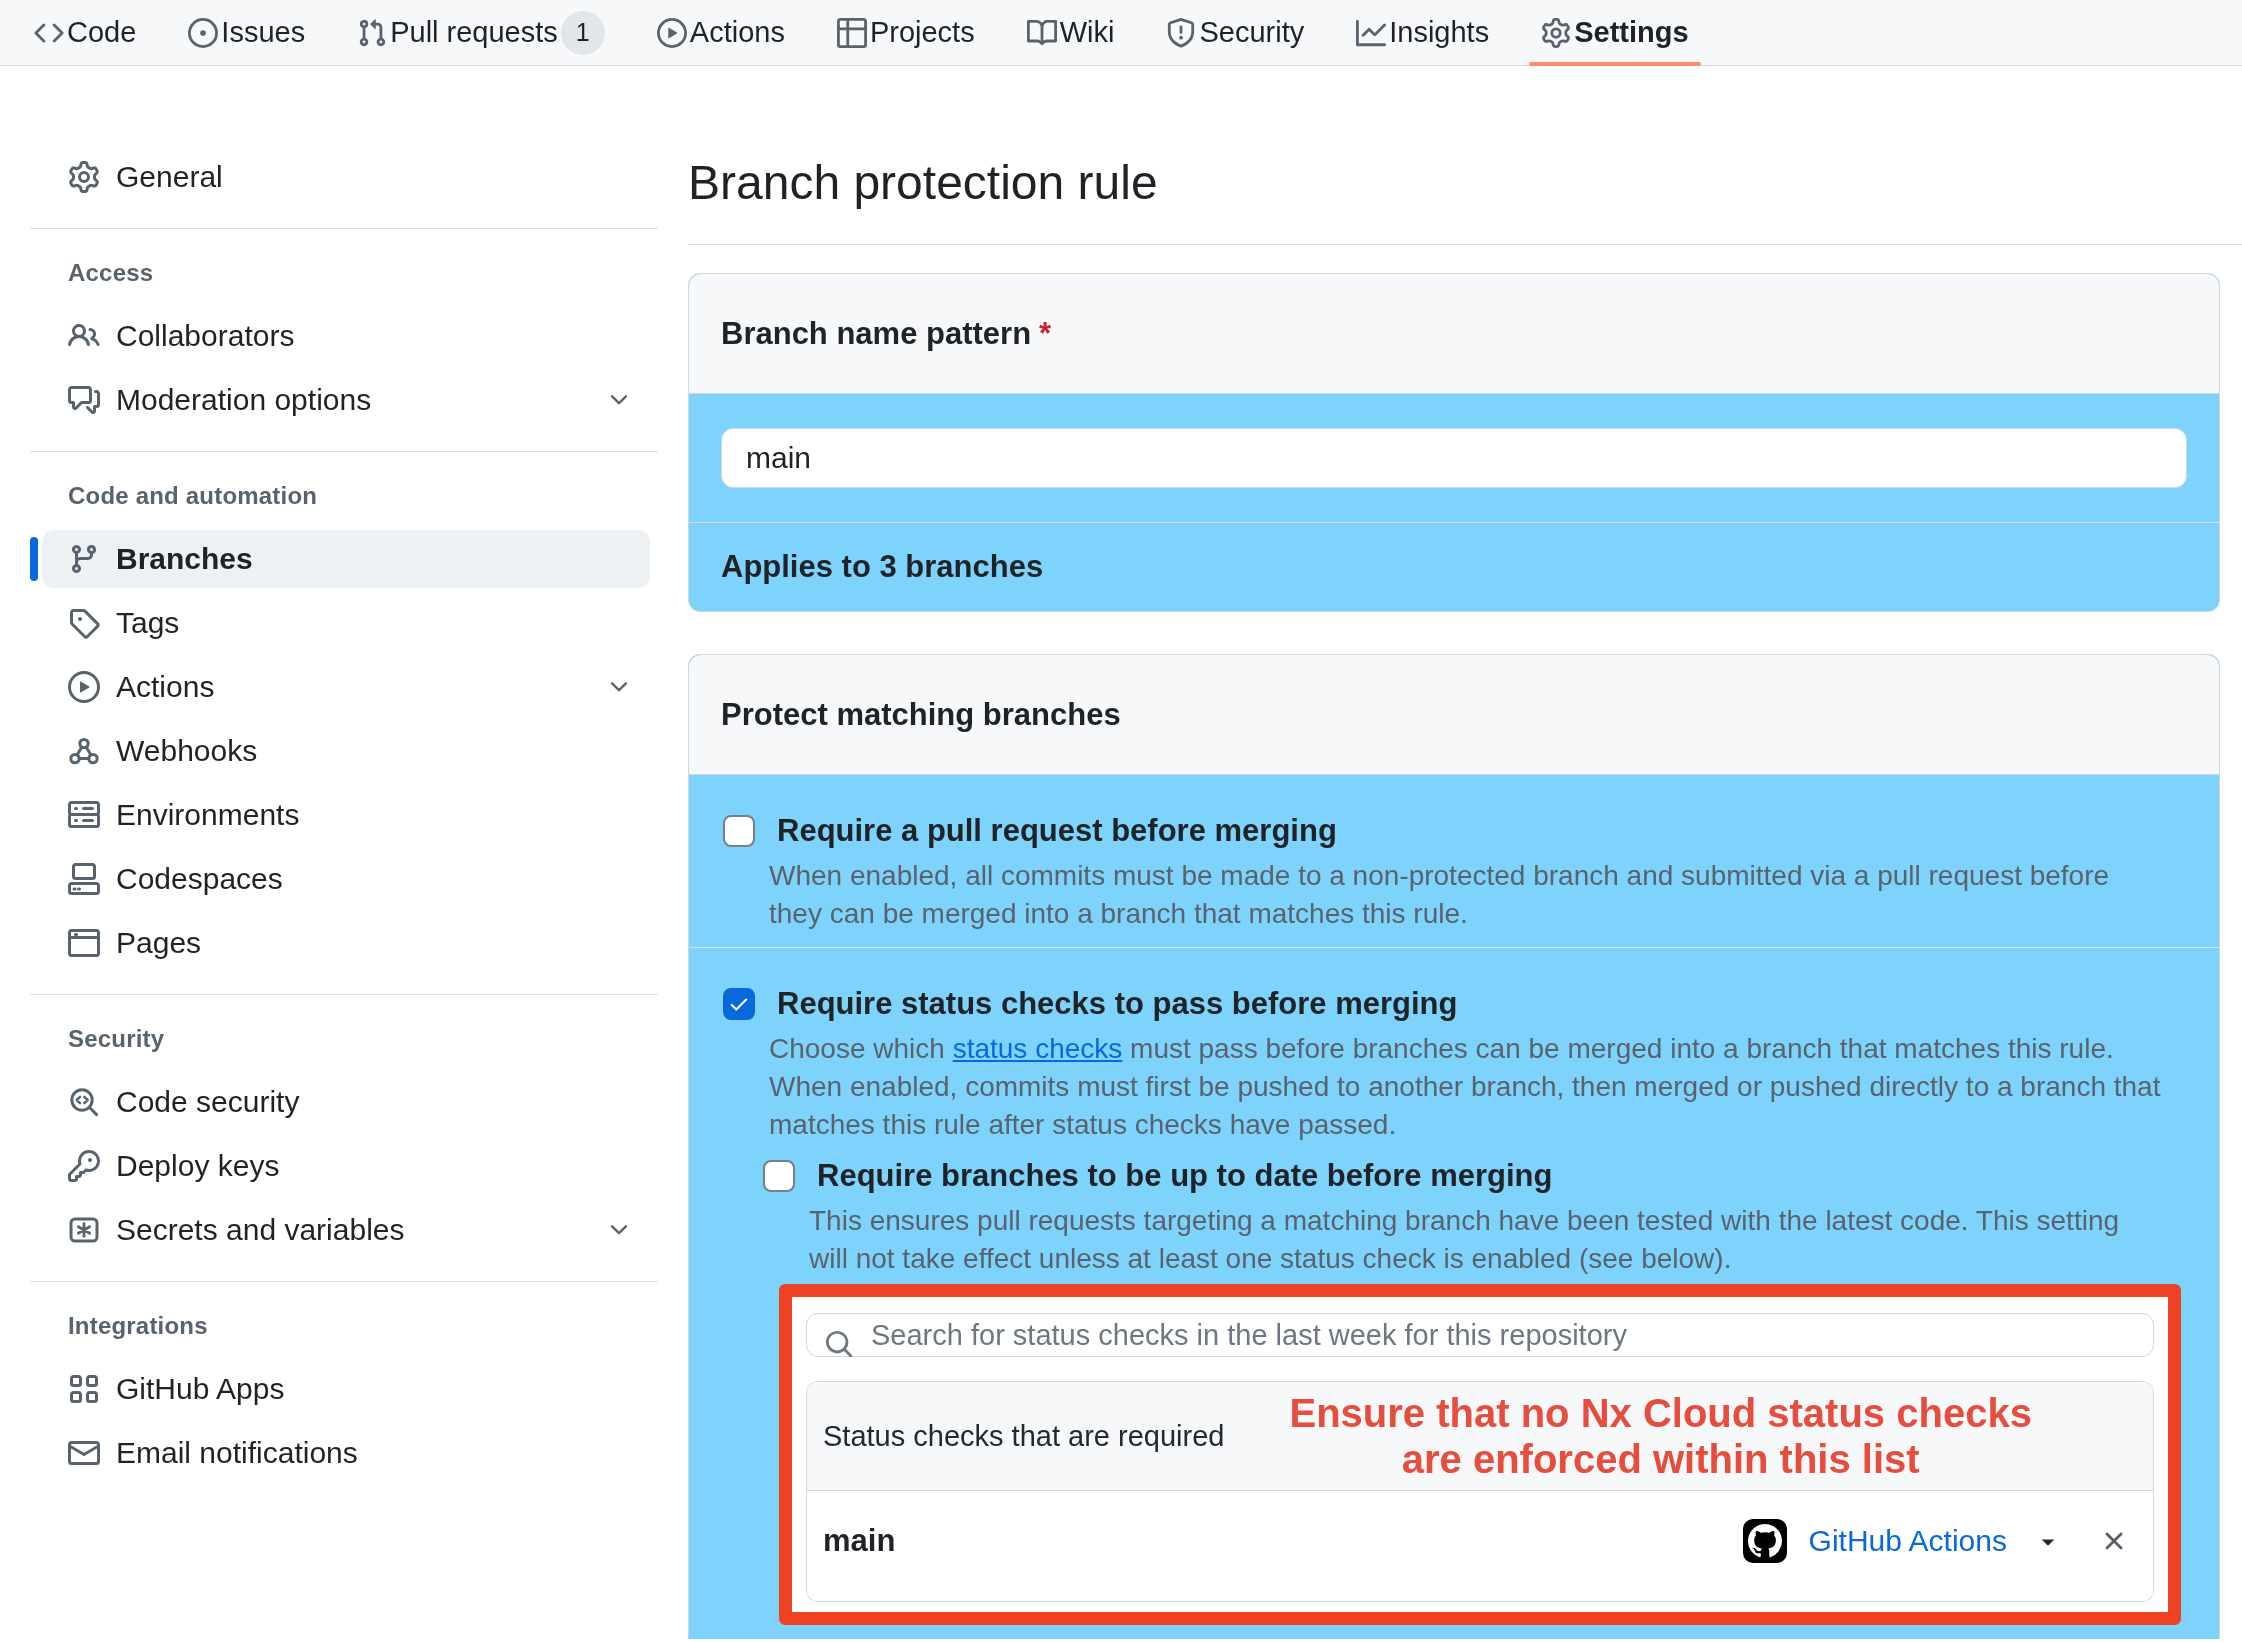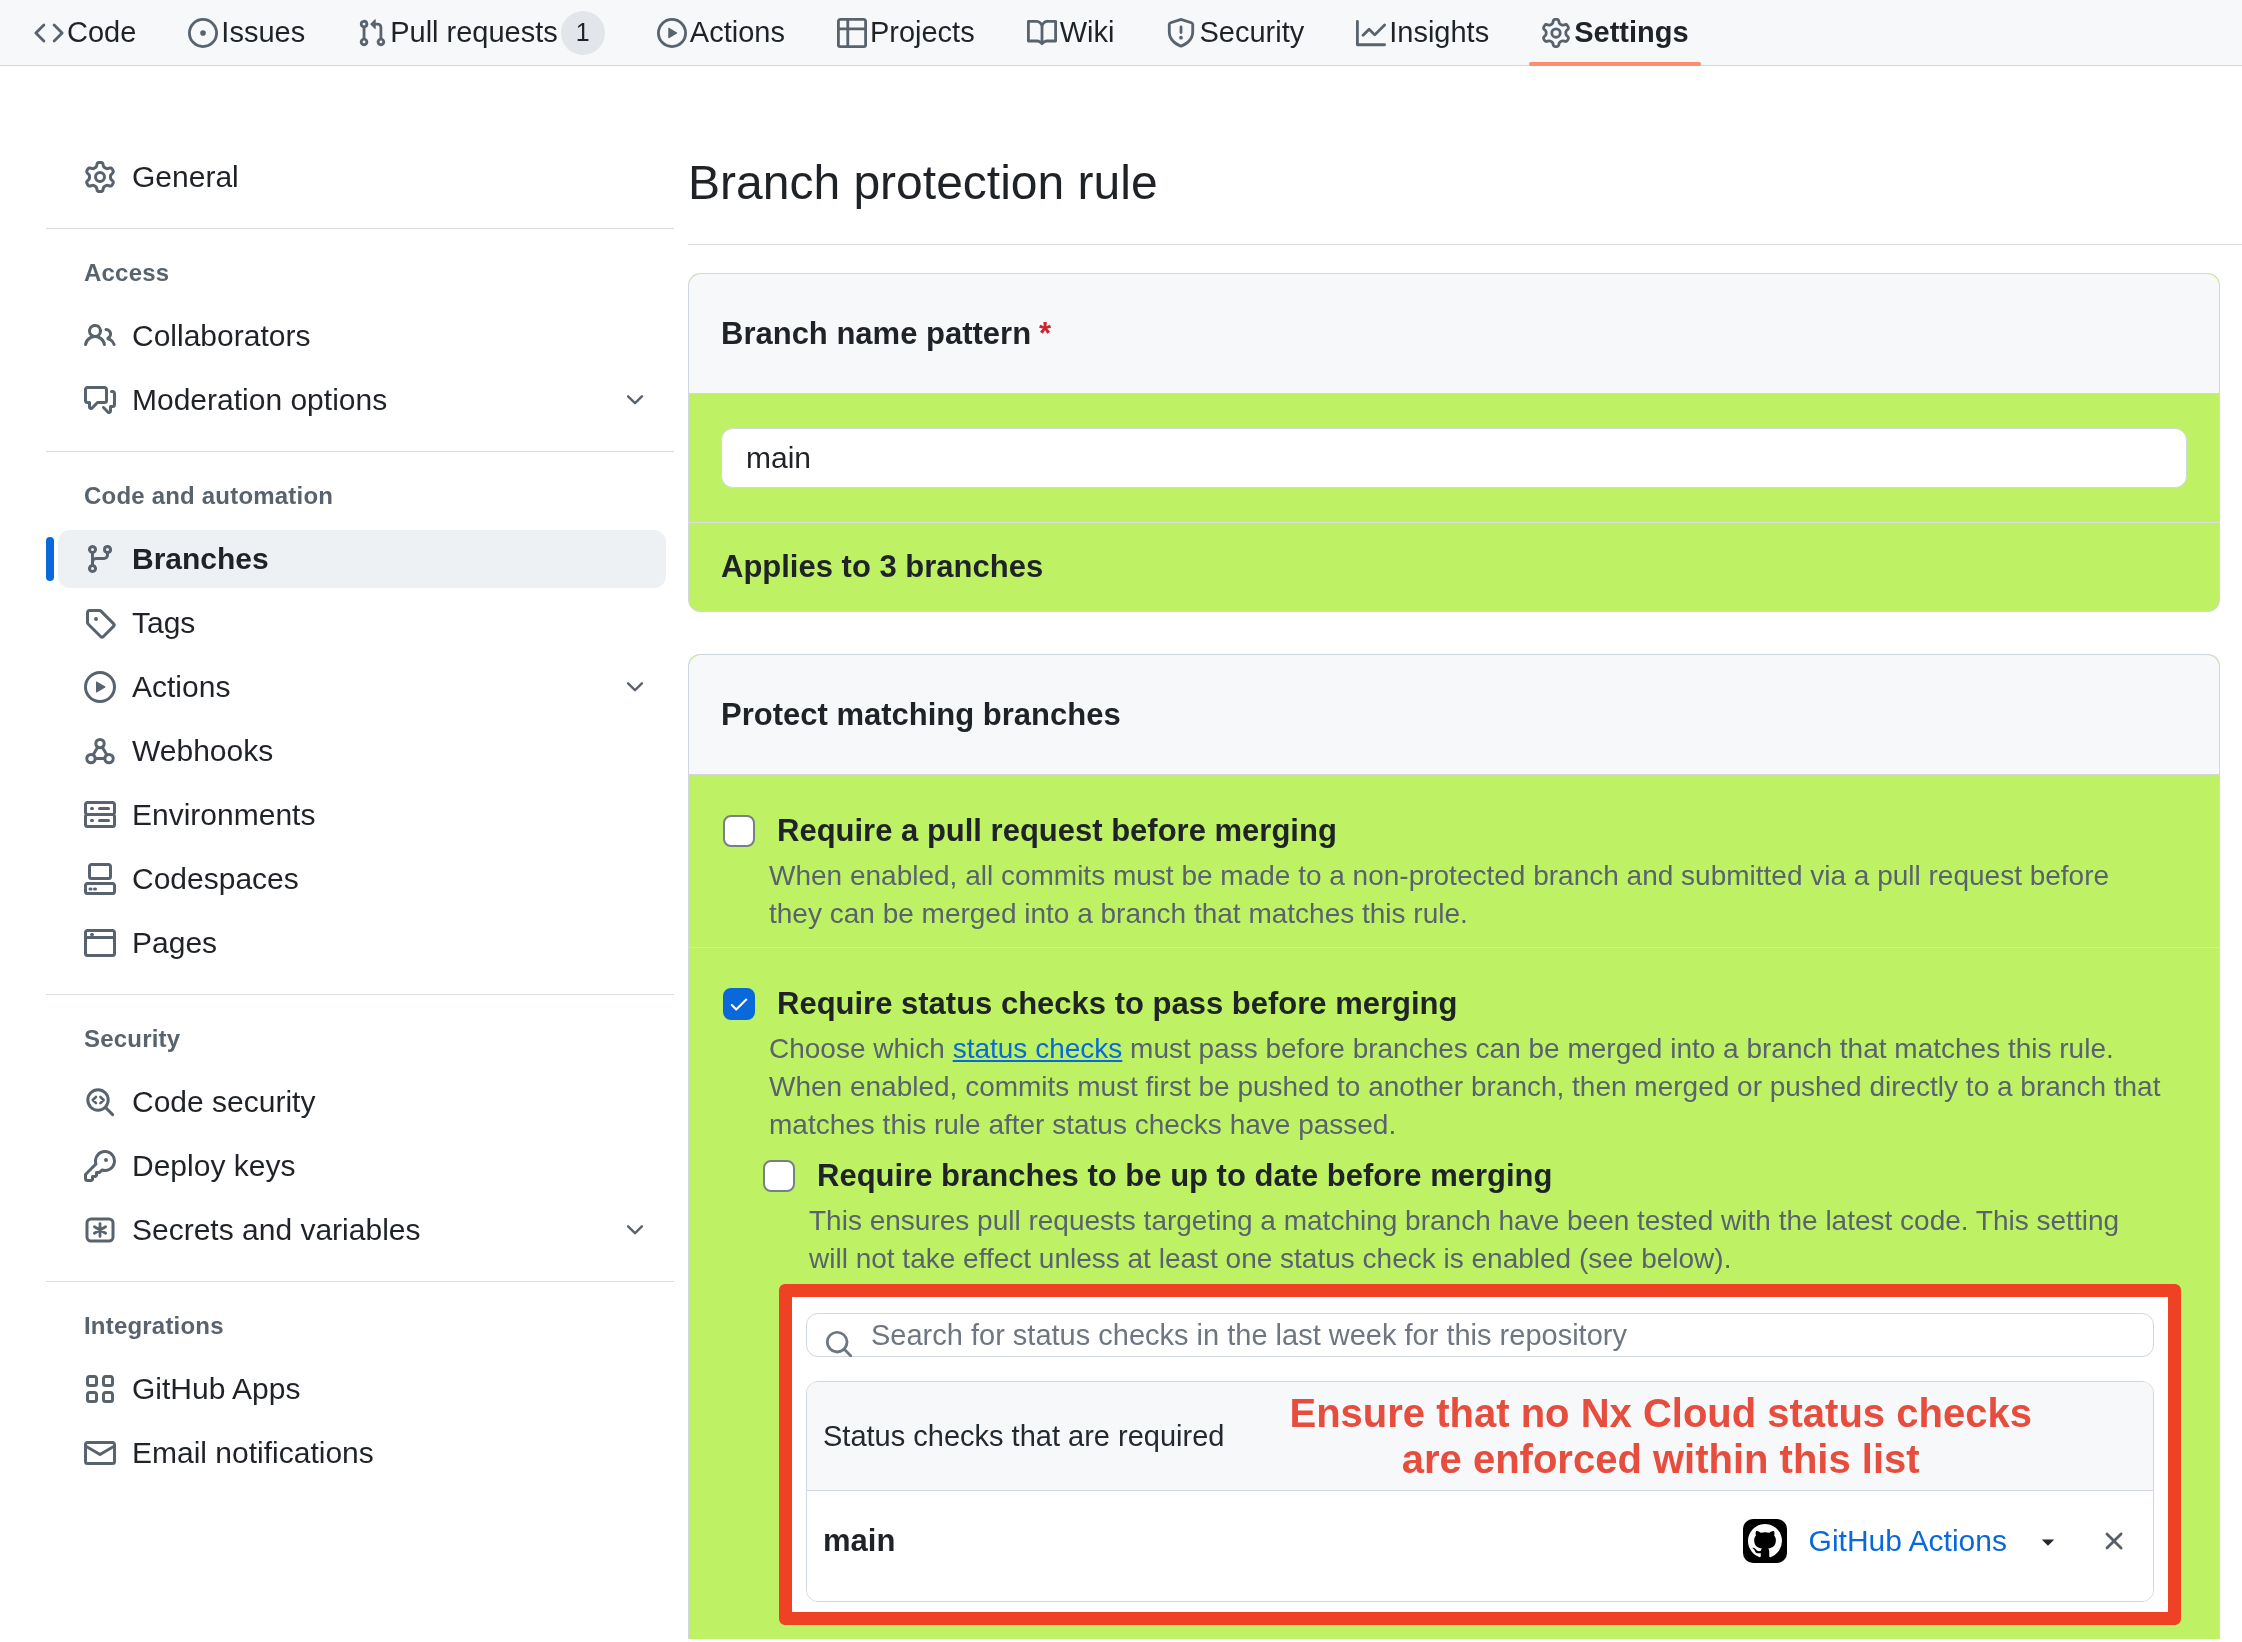--- a/index.html
+++ b/index.html
@@ -37,7 +37,7 @@
   
   .sidebar {
     position:absolute; top:66px; left:0; width:662px; bottom:15px;
-    padding:82px 0 0 58px;
+    padding:82px 0 0 42px;
   }
   .side-item {
     width:608px; height:58px; margin-bottom:6px; padding:0 16px 0 26px;

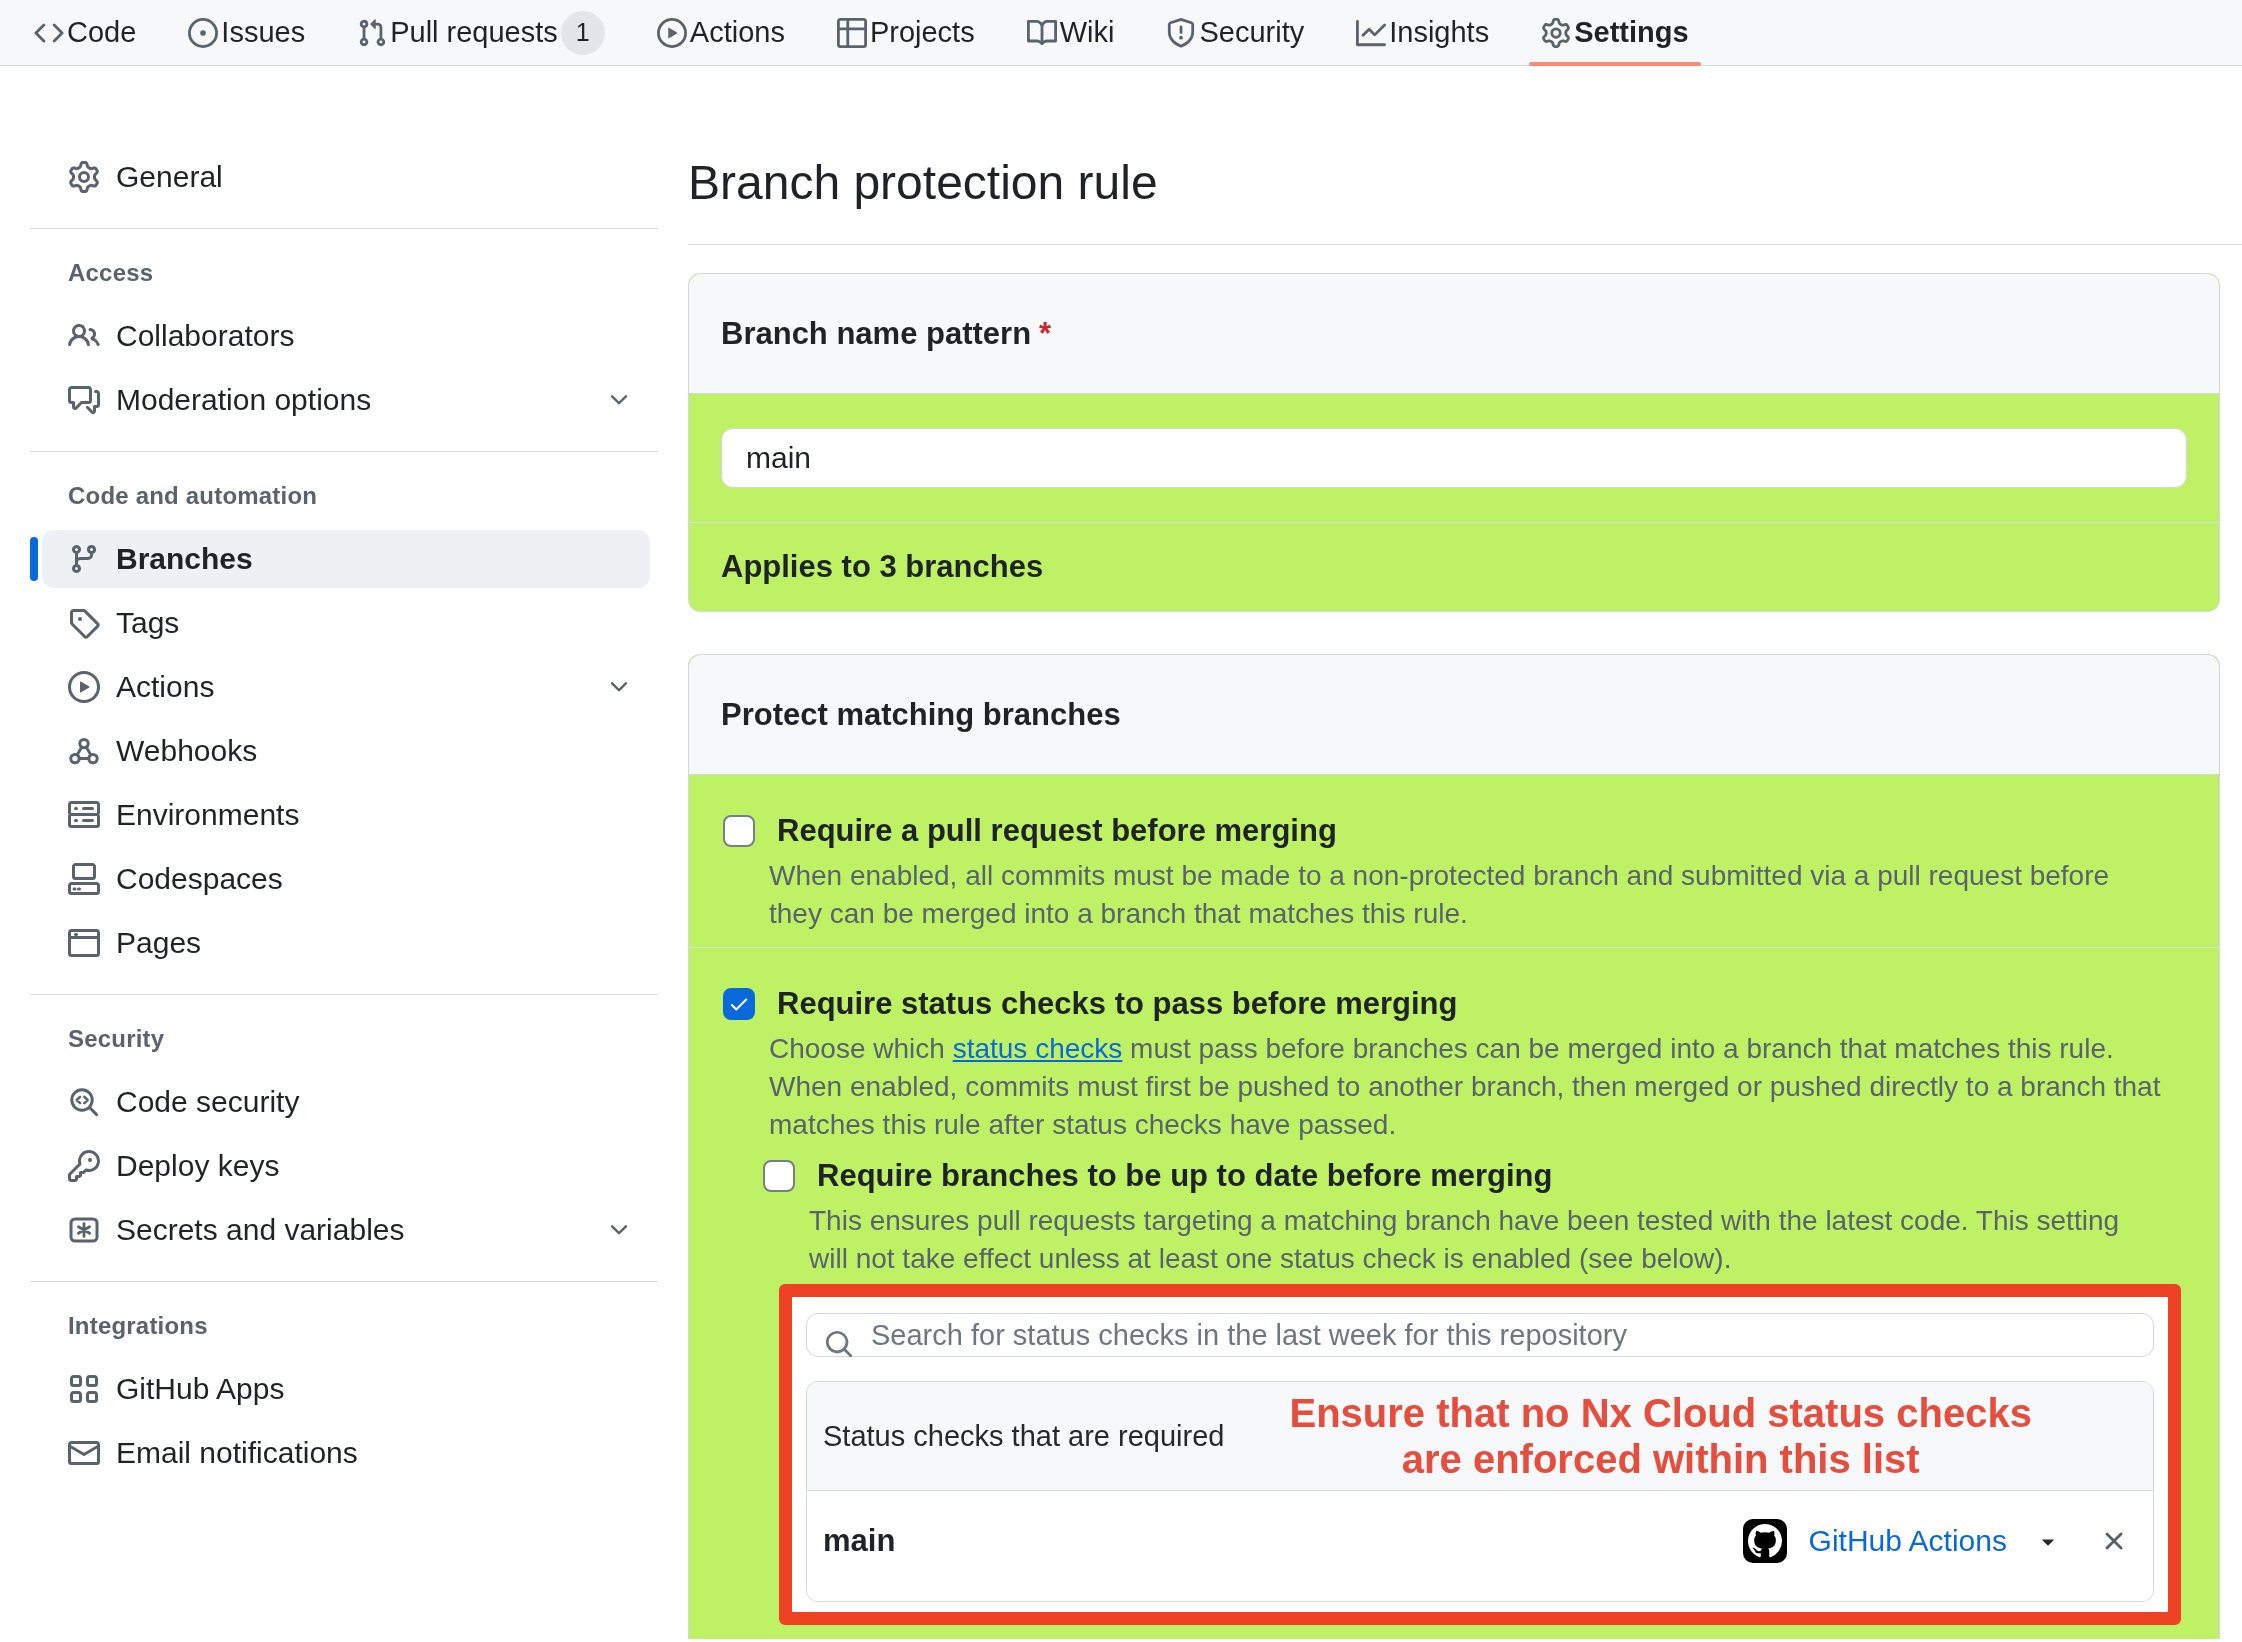--- a/index.html
+++ b/index.html
@@ -62,7 +62,7 @@
   .page-title { font-size:48px; font-weight:400; line-height:58px; margin-top:88px; }
   .title-divider { border-top:1px solid #d8dee4; width:1554px; margin-top:26px; }
 
-  .card { border:1px solid #d0d7de; border-radius:12px; margin-top:28px; width:1532px; background:#bef264; }
+  .card { border:1px solid #d0d7de; border-radius:12px; margin-top:28px; width:1532px; background:#7dd3fc; }
   .card-head {
     background:#f6f8fa; border-bottom:1px solid #d0d7de; border-radius:12px 12px 0 0;
     padding:40px 32px; font-size:31px; font-weight:700; line-height:39px;

